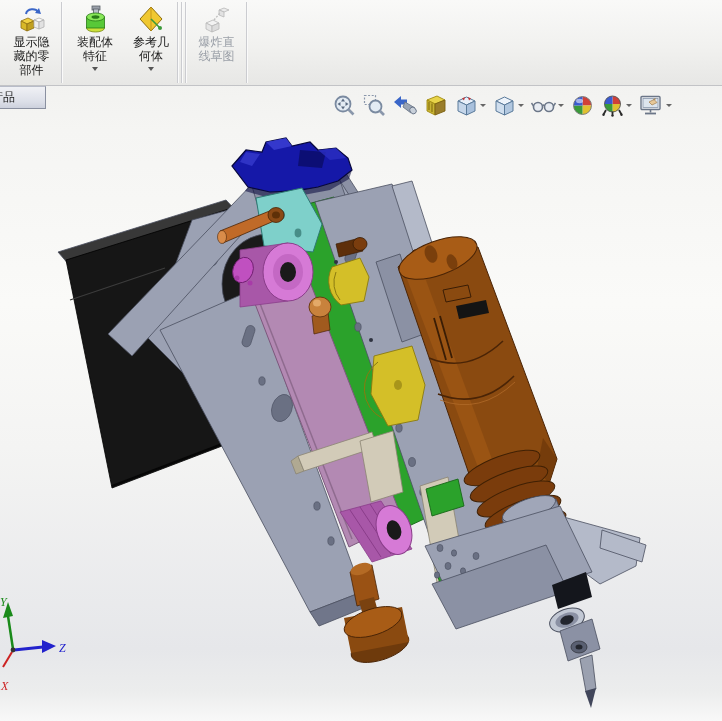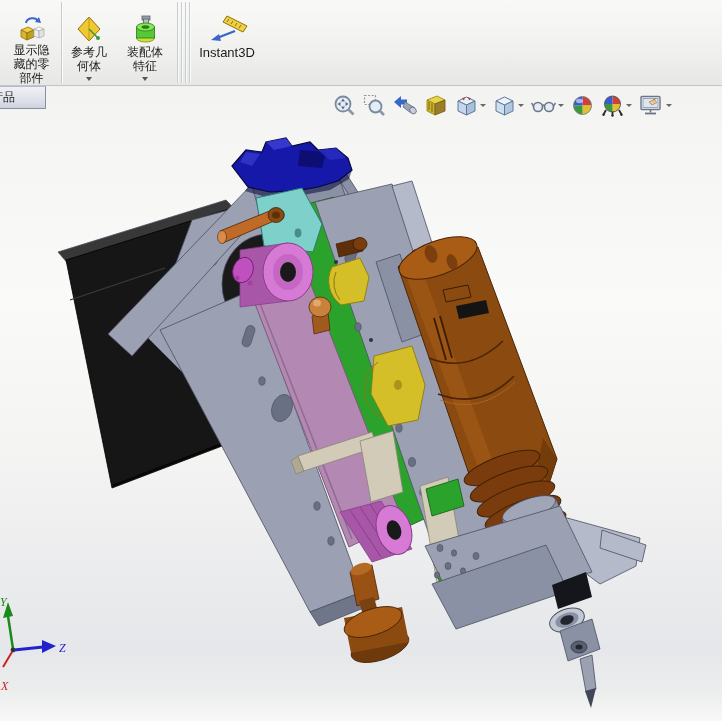--- a/index.html
+++ b/index.html
@@ -33,7 +33,7 @@
   }
   .rbtn{
     display:flex;flex-direction:column;align-items:center;
-    padding-top:13px;box-sizing:border-box;cursor:default;
+    padding-top:3px;box-sizing:border-box;cursor:default;
   }
   .rbtn .ricon{height:32px;display:flex;align-items:center;justify-content:center;}
   .rbtn .rlabel{

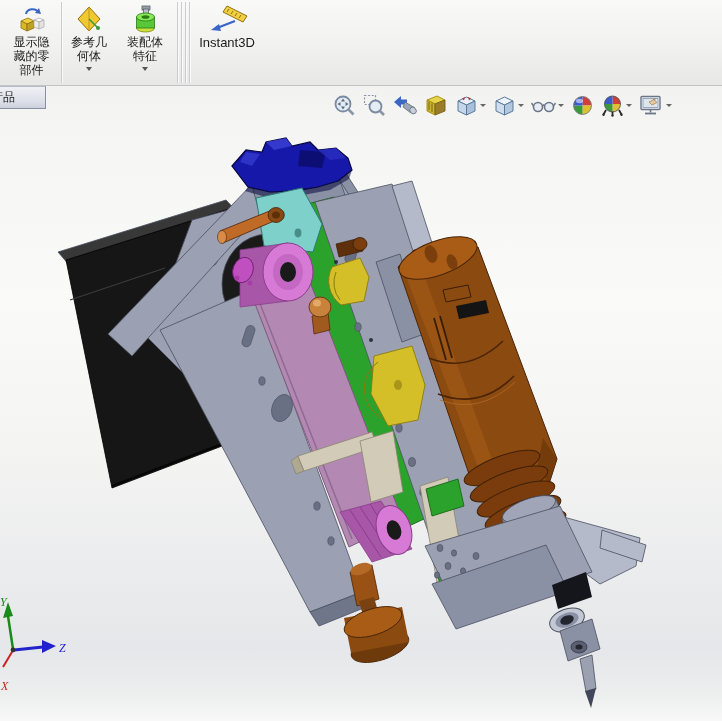--- a/index.html
+++ b/index.html
@@ -303,20 +303,6 @@
 
   <div class="rsep"></div>
 
-  <div class="rbtn" style="width:50px">
-    <span class="ricon">
-      <svg width="30" height="30" viewBox="0 0 30 30">
-        <polygon points="15,3 26,15 15,27 4,15" fill="#f0c830" stroke="#907010" stroke-width="1"></polygon>
-        <line x1="15" y1="3" x2="15" y2="27" stroke="#c89818" stroke-width="1"></line>
-        <line x1="15" y1="15" x2="24" y2="24" stroke="#3a9a3a" stroke-width="1.6"></line>
-        <circle cx="24" cy="24" r="2" fill="#3a9a3a"></circle>
-      </svg>
-    </span>
-    <span class="rlabel">参考几
-何体</span>
-    <span class="rcaret"></span>
-  </div>
-
   <div class="rbtn" style="width:62px">
     <span class="ricon">
       <svg width="30" height="30" viewBox="0 0 30 30">
@@ -333,6 +319,20 @@
     <span class="rcaret"></span>
   </div>
 
+  <div class="rbtn" style="width:50px">
+    <span class="ricon">
+      <svg width="30" height="30" viewBox="0 0 30 30">
+        <polygon points="15,3 26,15 15,27 4,15" fill="#f0c830" stroke="#907010" stroke-width="1"></polygon>
+        <line x1="15" y1="3" x2="15" y2="27" stroke="#c89818" stroke-width="1"></line>
+        <line x1="15" y1="15" x2="24" y2="24" stroke="#3a9a3a" stroke-width="1.6"></line>
+        <circle cx="24" cy="24" r="2" fill="#3a9a3a"></circle>
+      </svg>
+    </span>
+    <span class="rlabel">参考几
+何体</span>
+    <span class="rcaret"></span>
+  </div>
+
   <div class="rsep"></div>
 
 

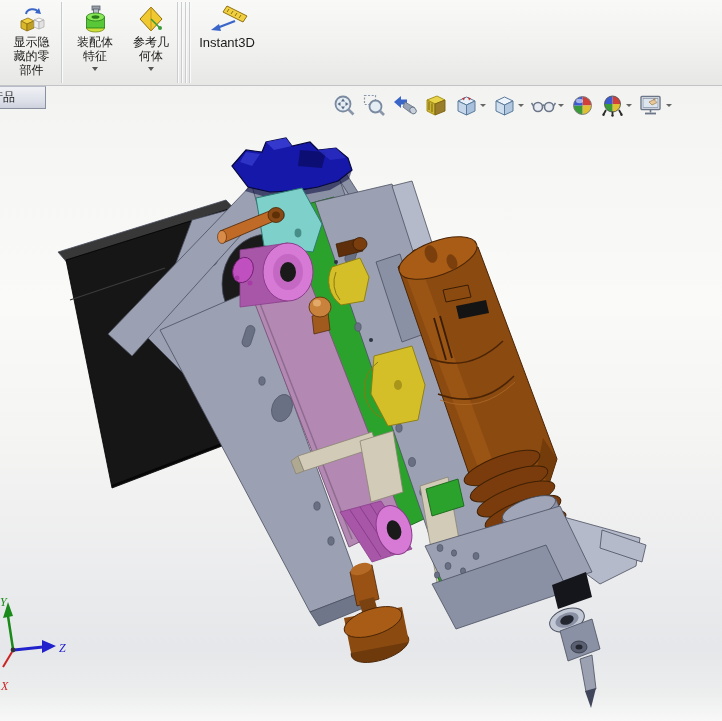--- a/index.html
+++ b/index.html
@@ -342,6 +342,20 @@
   <div class="rsep"></div>
 
 
+  <div class="rbtn disabled" style="width:57px">
+    <span class="ricon">
+      <svg width="30" height="30" viewBox="0 0 30 30">
+        <polygon points="17,6 22,4 27,6 22,8" fill="#ececec" stroke="#b8b8b8" stroke-width="0.8"></polygon>
+        <polygon points="17,6 22,8 22,13 17,11" fill="#e2e2e2" stroke="#b8b8b8" stroke-width="0.8"></polygon>
+        <path d="M12,16 L18,9" stroke="#c0c0c0" stroke-width="1.4" fill="none" stroke-dasharray="2,1.4"></path>
+        <polygon points="4,19 11,16 17,19 10,22" fill="#f2f2f2" stroke="#b8b8b8" stroke-width="0.8"></polygon>
+        <polygon points="4,19 10,22 10,28 4,25" fill="#e6e6e6" stroke="#b8b8b8" stroke-width="0.8"></polygon>
+        <polygon points="10,22 17,19 17,25 10,28" fill="#dcdcdc" stroke="#b8b8b8" stroke-width="0.8"></polygon>
+      </svg>
+    </span>
+    <span class="rlabel">爆炸直
+线草图</span>
+  </div>
 
   <div class="rsep"></div>
 

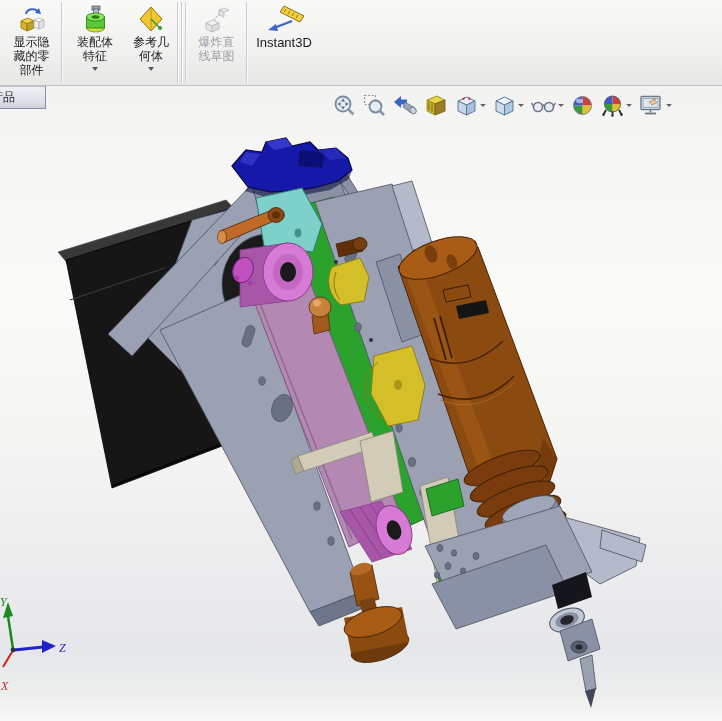--- a/index.html
+++ b/index.html
@@ -359,17 +359,6 @@
 
   <div class="rsep"></div>
 
-  <div class="rbtn" style="width:70px">
-    <span class="ricon">
-      <svg width="44" height="30" viewBox="0 0 44 30">
-        <polygon points="22,2 42,12 38,18 18,8" fill="#f0d040" stroke="#907010" stroke-width="1"></polygon>
-        <path d="M24,5 L22,8 M28,7 L26,10 M32,9 L30,12 M36,11 L34,14" stroke="#907010" stroke-width="1" fill="none"></path>
-        <line x1="30" y1="17" x2="12" y2="24" stroke="#3a66c8" stroke-width="2.4"></line>
-        <polygon points="14,20 6,26 16,27" fill="#3a66c8"></polygon>
-      </svg>
-    </span>
-    <span class="rlabel" style="font-size:13px">Instant3D</span>
-  </div>
 </div>
 
 <div class="doc-tab">

